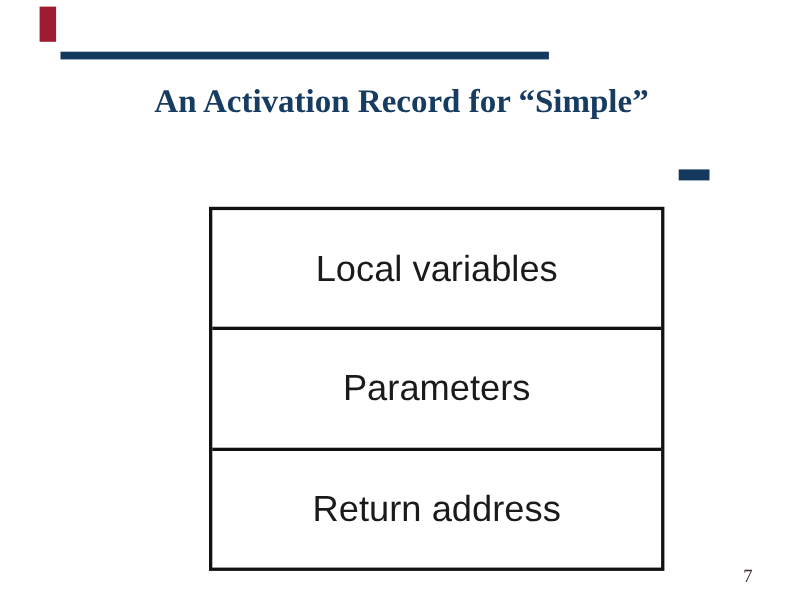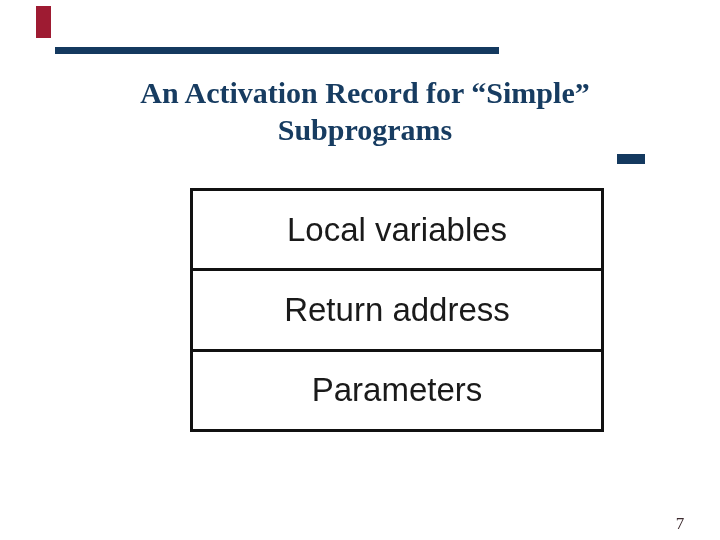--- a/index.html
+++ b/index.html
@@ -99,7 +99,6 @@
 
   <h1 class="slide-title">
     <span>An Activation Record for “Simple”</span><br>
-    <span>Subprograms</span>
   </h1>
 
   <div class="right-dash"></div>

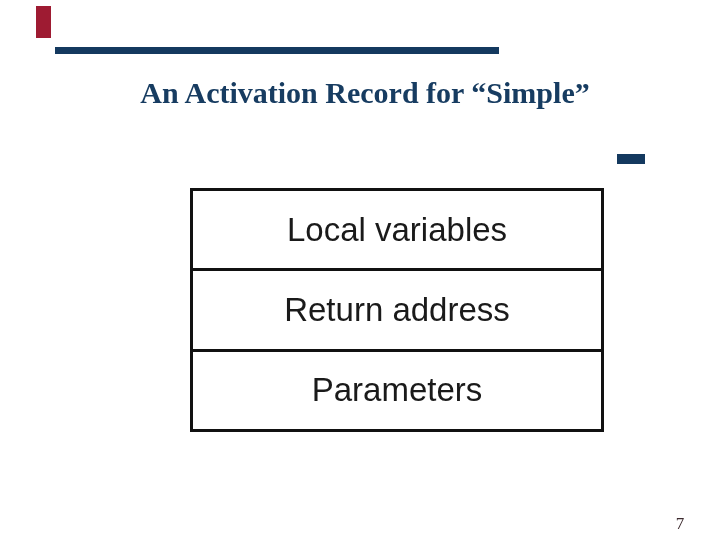--- a/index.html
+++ b/index.html
@@ -57,7 +57,7 @@
     left: 190px;
     top: 188px;
     width: 414px;
-    height: 244px;
+    height: 331px;
     box-sizing: border-box;
     border: 3px solid var(--boxBorder, #111111);
     background: #ffffff;

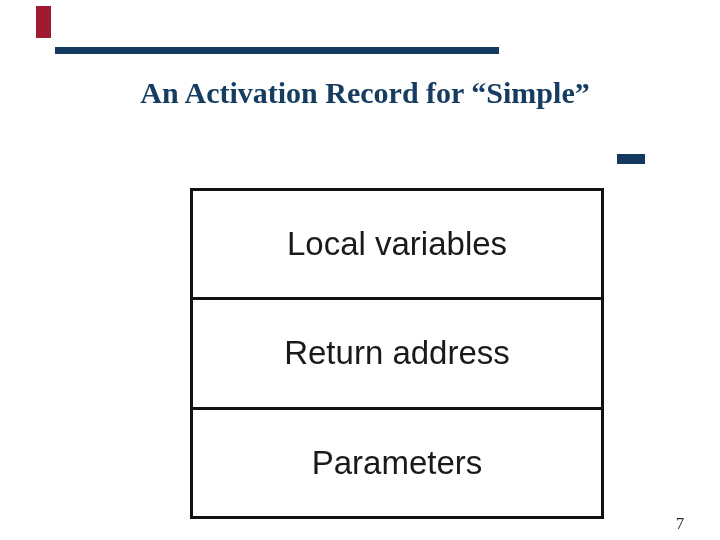--- a/index.html
+++ b/index.html
@@ -108,10 +108,10 @@
       <span>Local variables</span>
     </div>
     <div class="diagram-row">
-      <span>Return address</span>
+      <span>Parameters</span>
     </div>
     <div class="diagram-row">
-      <span>Parameters</span>
+      <span>Return address</span>
     </div>
   </div>
 

